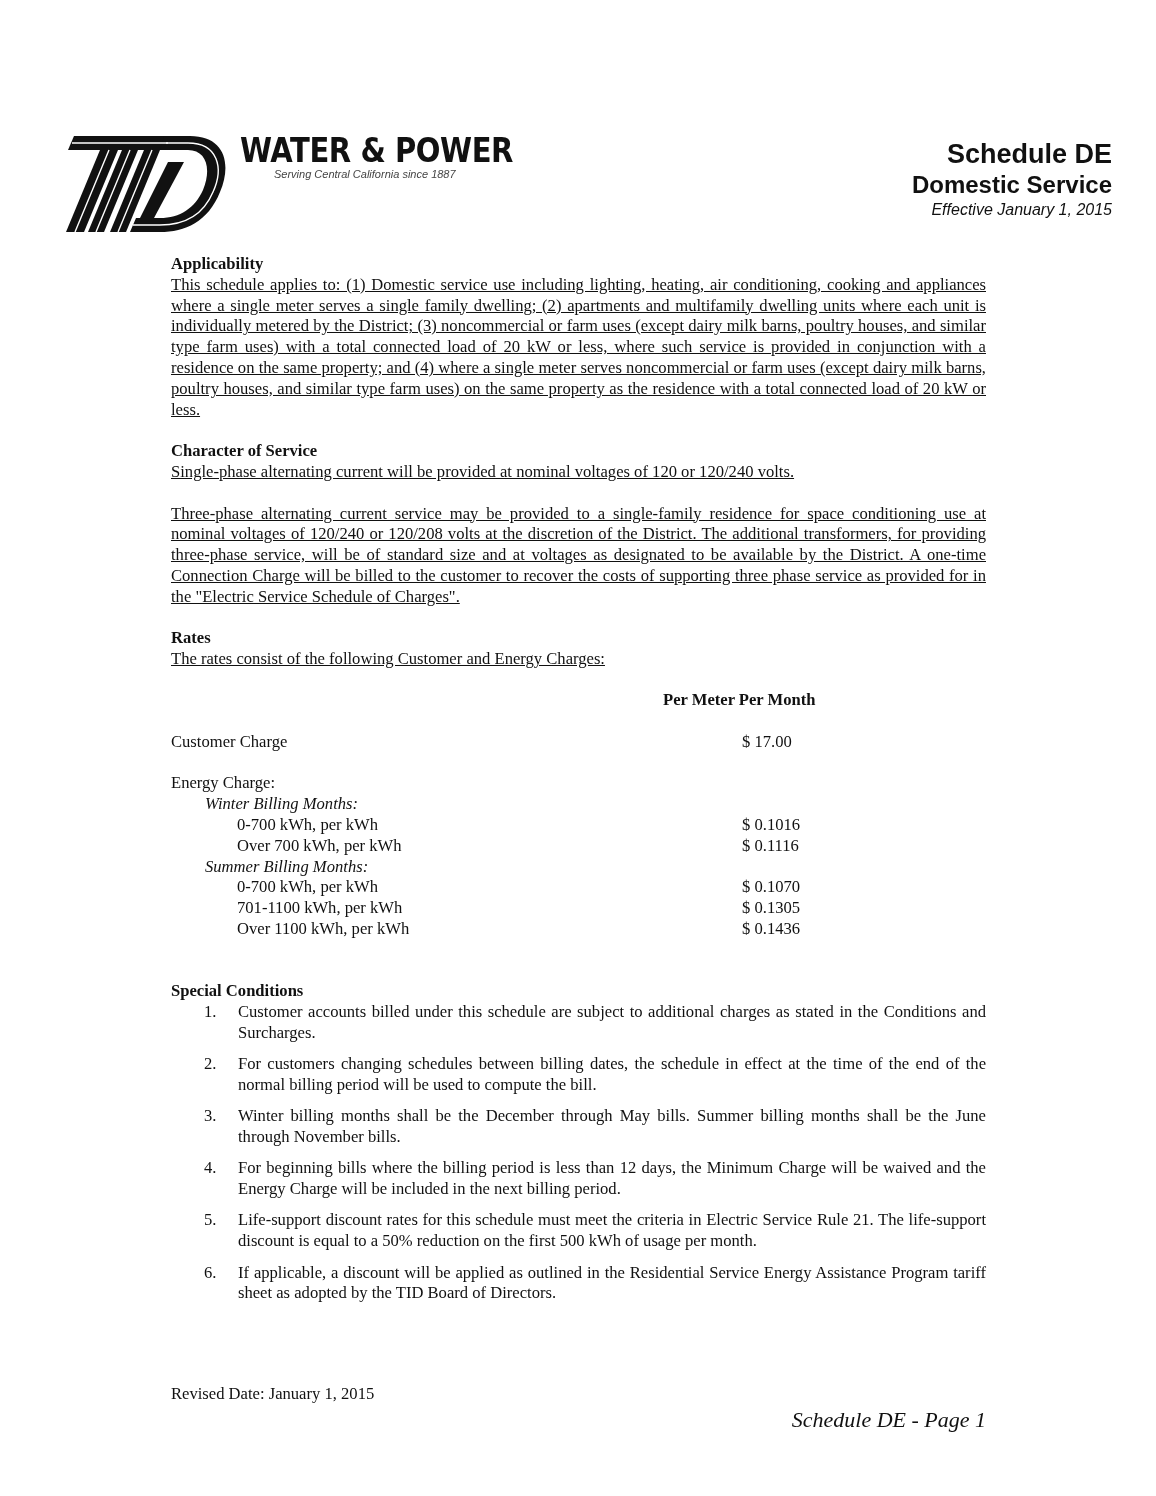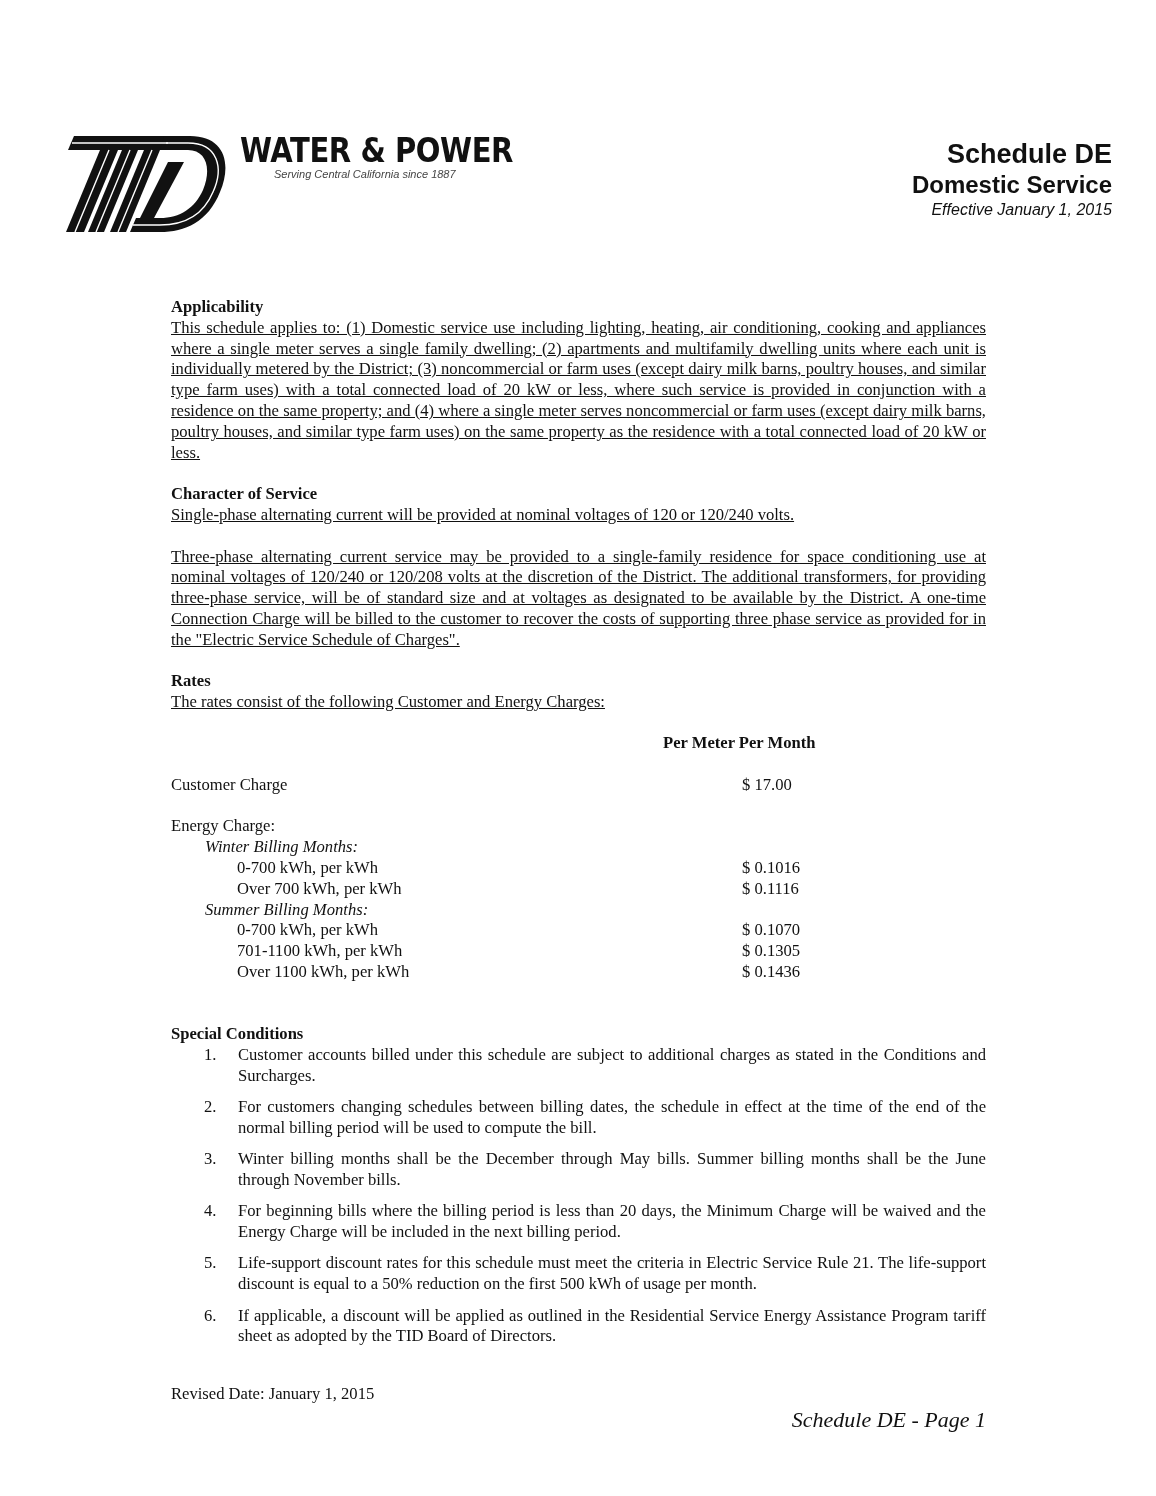--- a/index.html
+++ b/index.html
@@ -17,7 +17,7 @@
   .title-3 { font-size: 16px; font-style: italic; line-height: 20px; }
 
   
-  .content { position: absolute; left: 171px; top: 254px; width: 815px; font-family: "Liberation Serif", serif; font-size: 16.6px; line-height: 20.8px; margin-top: 43px; }
+  .content { position: absolute; left: 171px; top: 254px; width: 815px; font-family: "Liberation Serif", serif; font-size: 16.6px; line-height: 20.8px; }
   .content h3 { margin: 0; font-size: 16.6px; font-weight: bold; line-height: 20.8px; }
   .content p { margin: 0; text-align: justify; text-decoration: underline; }
   .gap { height: 20.8px; }

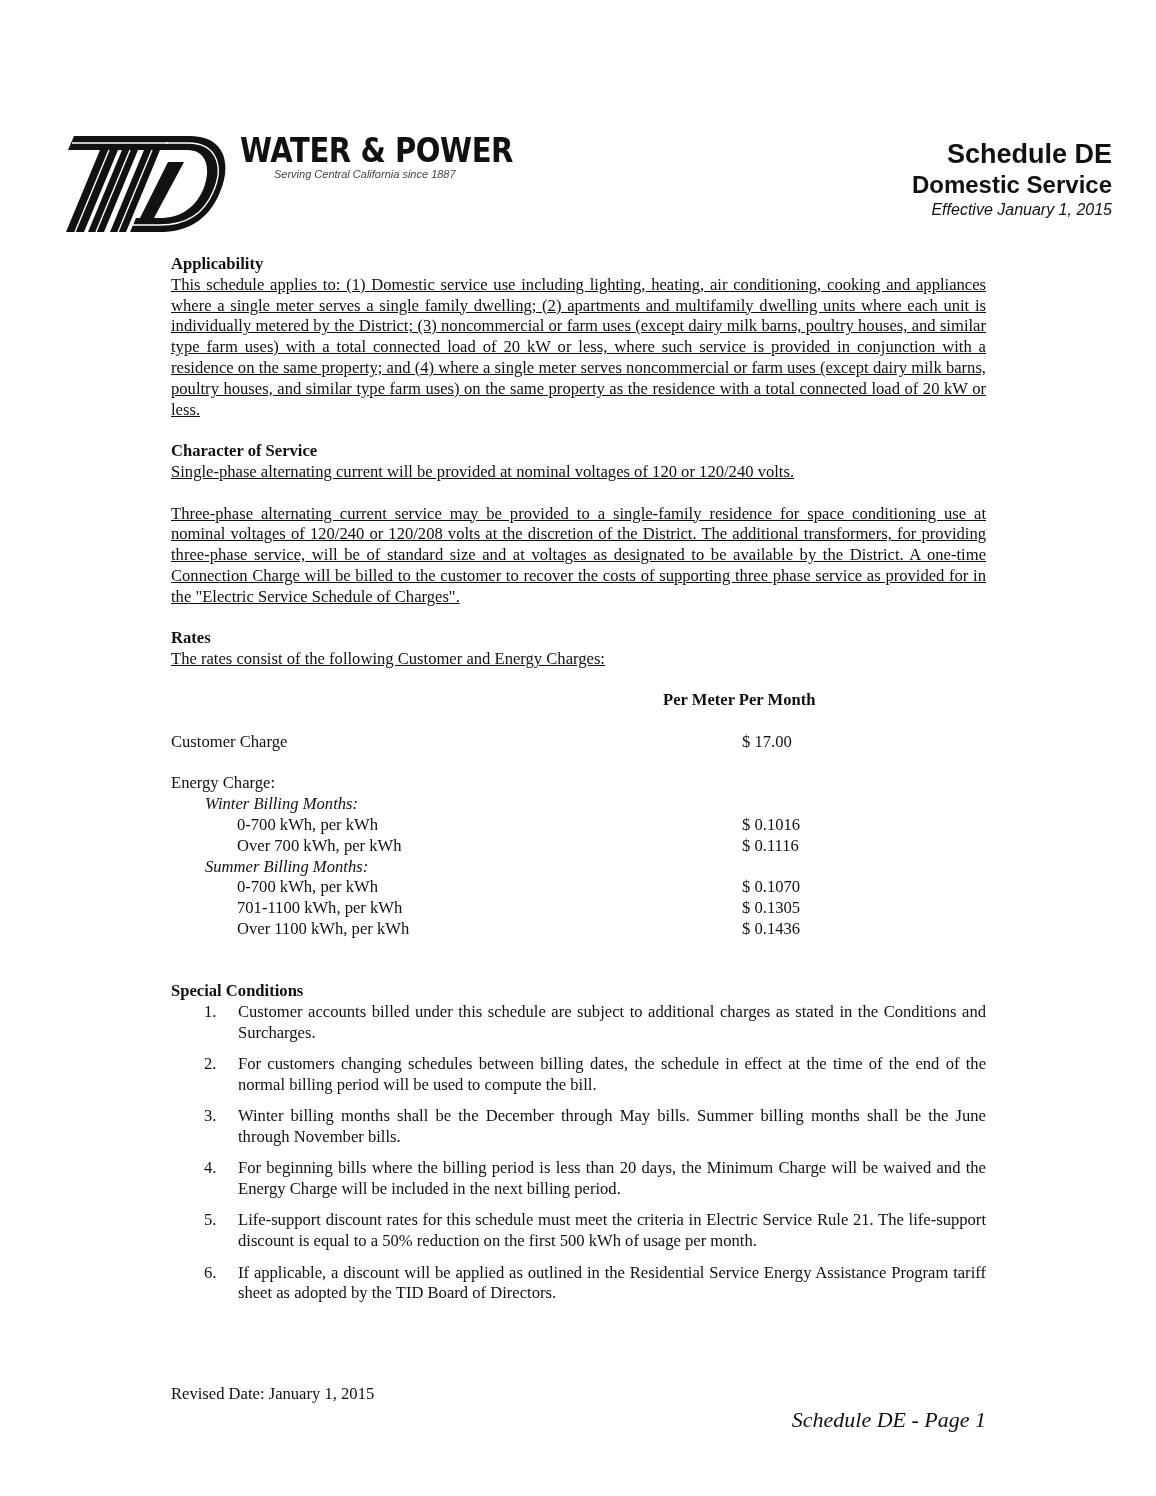--- a/index.html
+++ b/index.html
@@ -143,7 +143,7 @@
       <li><span class="num">1.</span><span>Customer accounts billed under this schedule are subject to additional charges as stated in the Conditions and Surcharges.</span></li>
       <li><span class="num">2.</span><span>For customers changing schedules between billing dates, the schedule in effect at the time of the end of the normal billing period will be used to compute the bill.</span></li>
       <li><span class="num">3.</span><span>Winter billing months shall be the December through May bills.  Summer billing months shall be the June through November bills.</span></li>
-      <li><span class="num">4.</span><span>For beginning bills where the billing period is less than 20 days, the Minimum Charge will be waived and the Energy Charge will be included in the next billing period.</span></li>
+      <li><span class="num">4.</span><span>For beginning bills where the billing period is less than 12 days, the Minimum Charge will be waived and the Energy Charge will be included in the next billing period.</span></li>
       <li><span class="num">5.</span><span>Life-support discount rates for this schedule must meet the criteria in Electric Service Rule 21. The life-support discount is equal to a 50% reduction on the first 500 kWh of usage per month.</span></li>
       <li><span class="num">6.</span><span>If applicable, a discount will be applied as outlined in the Residential Service Energy Assistance Program tariff sheet as adopted by the TID Board of Directors.</span></li>
     </ol>

